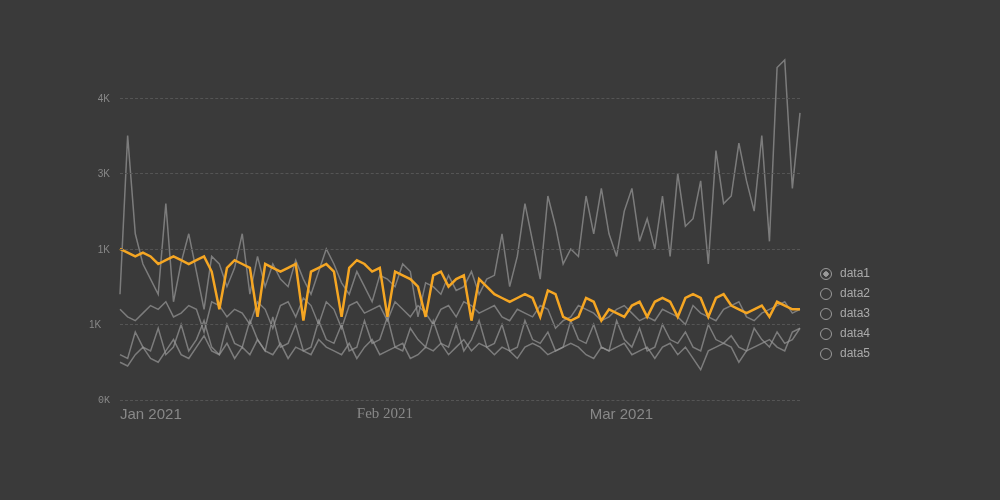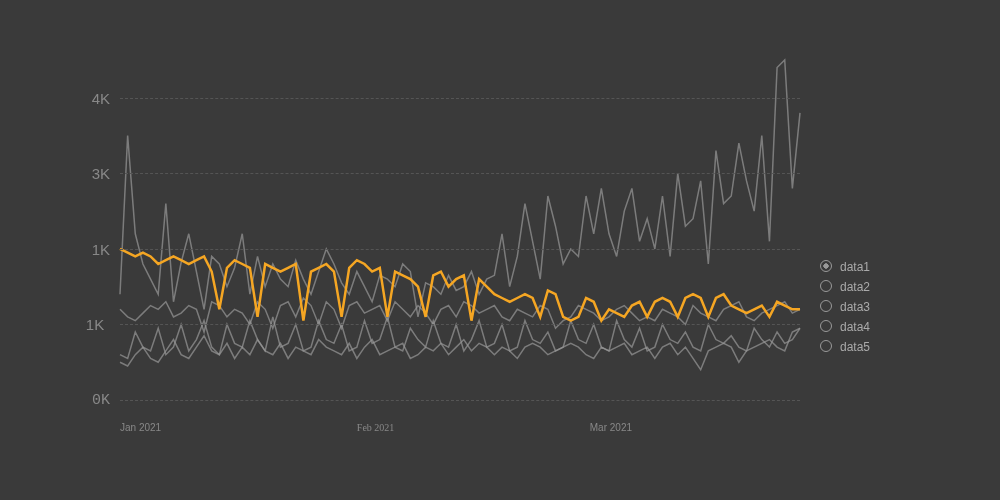--- a/index.html
+++ b/index.html
@@ -6,7 +6,7 @@
   .chart-wrap{position:absolute;left:80px;top:60px;width:720px;height:360px}
   .plot-area{position:absolute;left:40px;top:0;width:680px;height:340px}
   .gridline{position:absolute;left:0;width:100%;border-top:1px dashed #555}
-  .ytick{position:absolute;right:690px;width:30px;text-align:right;color:#888;font-size:15px;transform:translateY(-50%)}
+  .ytick{position:absolute;right:690px;width:30px;text-align:right;color:#888;font-size:10px;transform:translateY(-50%)}
   .xtick{position:absolute;top:362px;color:#888;font-size:10px;transform:translateX(-0%)}
   svg.lines{position:absolute;left:0;top:0;width:680px;height:340px;overflow:visible}
   .legend{position:absolute;left:820px;top:260px;color:#aaa;font-size:12px}

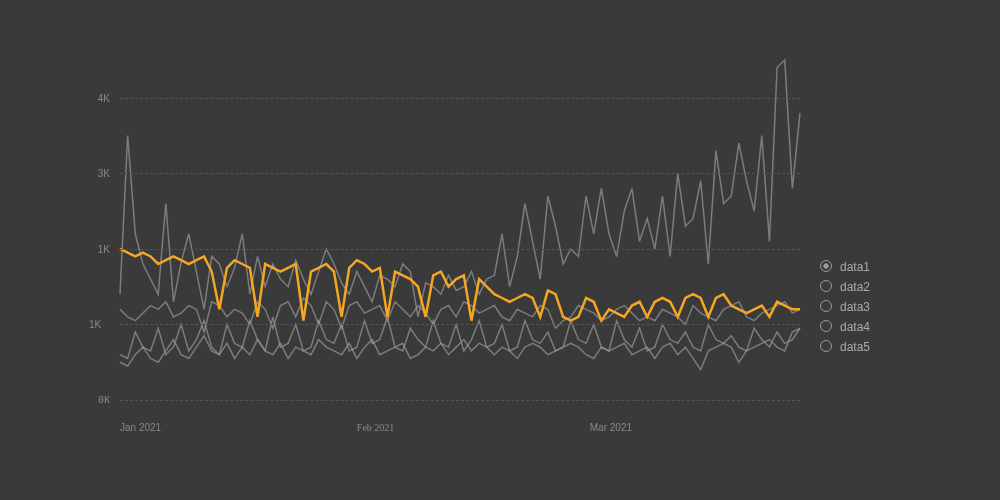--- a/index.html
+++ b/index.html
@@ -10,7 +10,7 @@
   .xtick{position:absolute;top:362px;color:#888;font-size:10px;transform:translateX(-0%)}
   svg.lines{position:absolute;left:0;top:0;width:680px;height:340px;overflow:visible}
   .legend{position:absolute;left:820px;top:260px;color:#aaa;font-size:12px}
-  .legend-item{display:flex;align-items:flex-start;height:20px;cursor:pointer}
+  .legend-item{display:flex;align-items:flex-end;height:20px;cursor:pointer}
   .legend-swatch{width:12px;height:12px;border-radius:50%;border:1.5px solid #999;margin-right:8px;box-sizing:border-box}
   .legend-swatch.sel{background:radial-gradient(circle,#999 35%,transparent 40%)}
 </style>

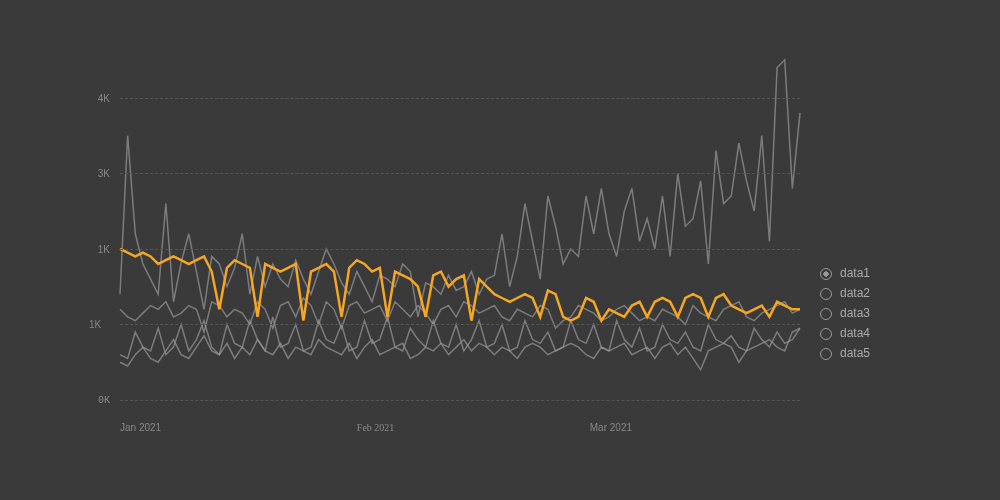--- a/index.html
+++ b/index.html
@@ -7,7 +7,7 @@
   .plot-area{position:absolute;left:40px;top:0;width:680px;height:340px}
   .gridline{position:absolute;left:0;width:100%;border-top:1px dashed #555}
   .ytick{position:absolute;right:690px;width:30px;text-align:right;color:#888;font-size:10px;transform:translateY(-50%)}
-  .xtick{position:absolute;top:362px;color:#888;font-size:10px;transform:translateX(-0%)}
+  .xtick{position:absolute;top:345px;color:#888;font-size:15px;transform:translateX(-0%)}
   svg.lines{position:absolute;left:0;top:0;width:680px;height:340px;overflow:visible}
   .legend{position:absolute;left:820px;top:260px;color:#aaa;font-size:12px}
   .legend-item{display:flex;align-items:flex-end;height:20px;cursor:pointer}

